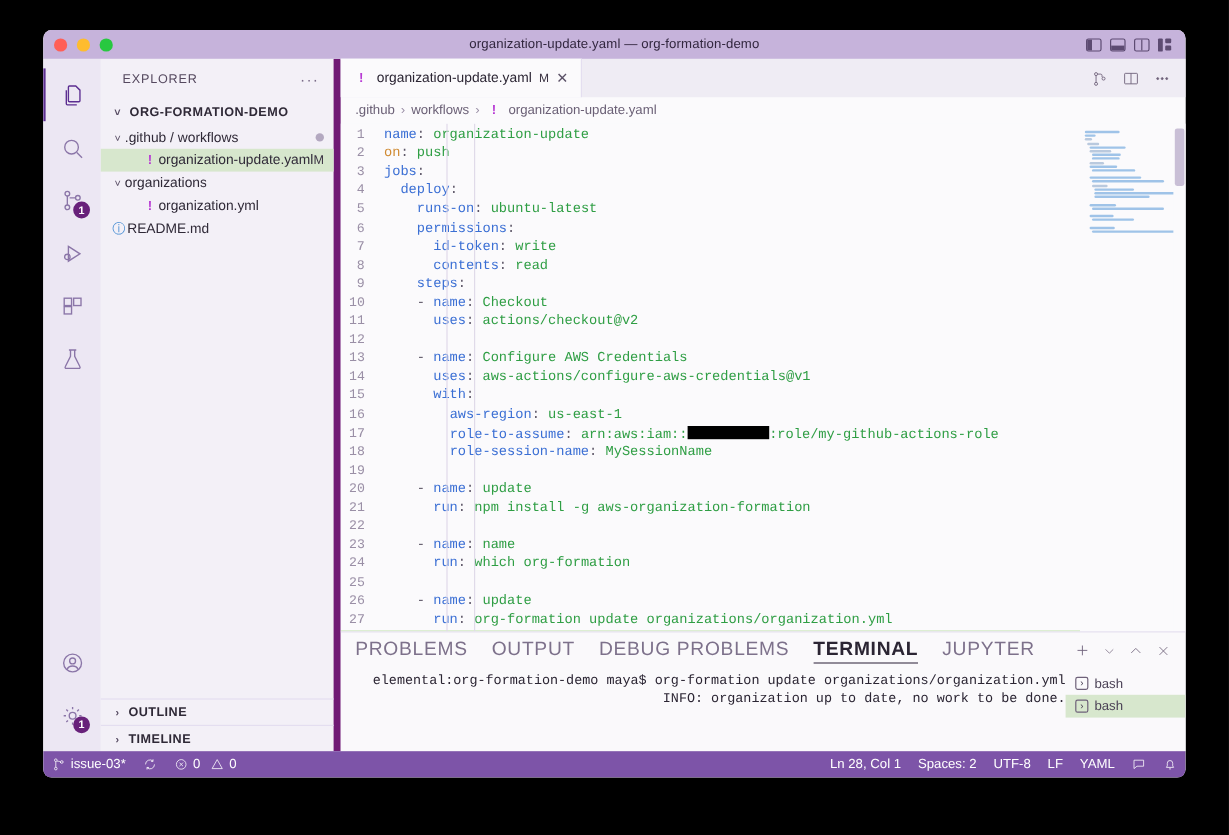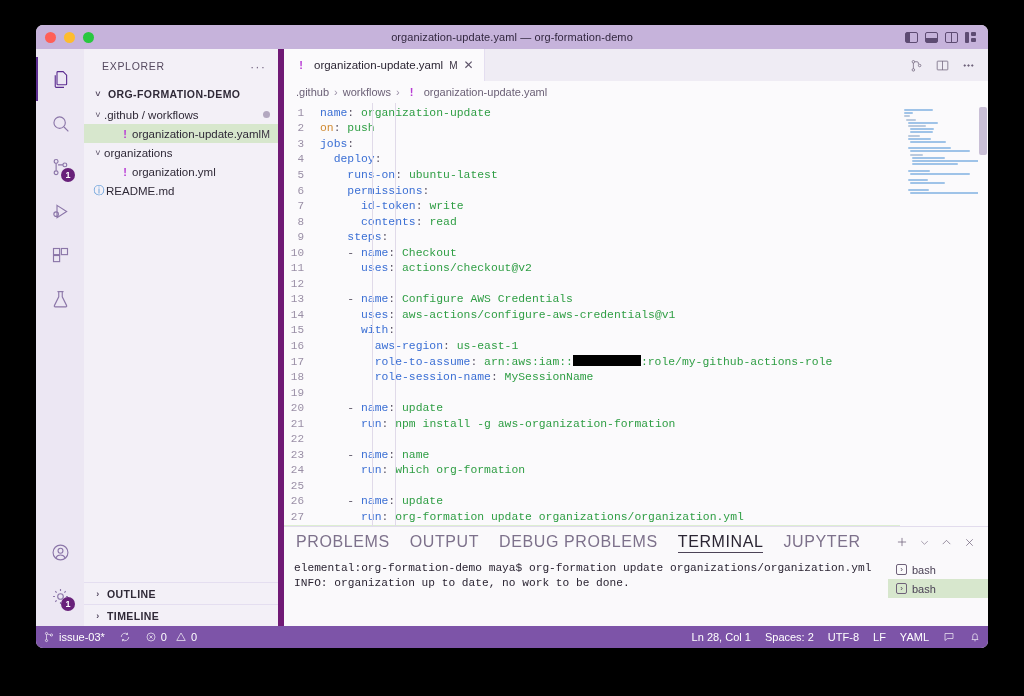--- a/index.html
+++ b/index.html
@@ -166,7 +166,7 @@
   .panel { height: 100px; flex: none; background: #faf9fb; border-top: 1px solid #e2dced; display: flex; flex-direction: column; }
   .panel-tabs { height: 30px; display: flex; align-items: center; padding-left: 12px; gap: 20px; }
   .ptab { font-size: 16px; letter-spacing: .6px; color: #7d718b; position: relative; height:30px; display:flex; align-items:center; }
-  .ptab.active { color: #2b2533; font-weight: 400; text-align: right; }
+  .ptab.active { color: #2b2533; font-weight: 700; text-align: right; }
   .ptab.active::after { content:""; position:absolute; left:0; right:0; bottom:4px; height:1.5px; background:#4c4356; }
   .panel-actions { margin-left: auto; display: flex; align-items: center; gap: 10px; padding-right: 12px; color:#6e6179; }
   .panel-actions svg { stroke: #6e6179; fill:none; stroke-width:1.3; }

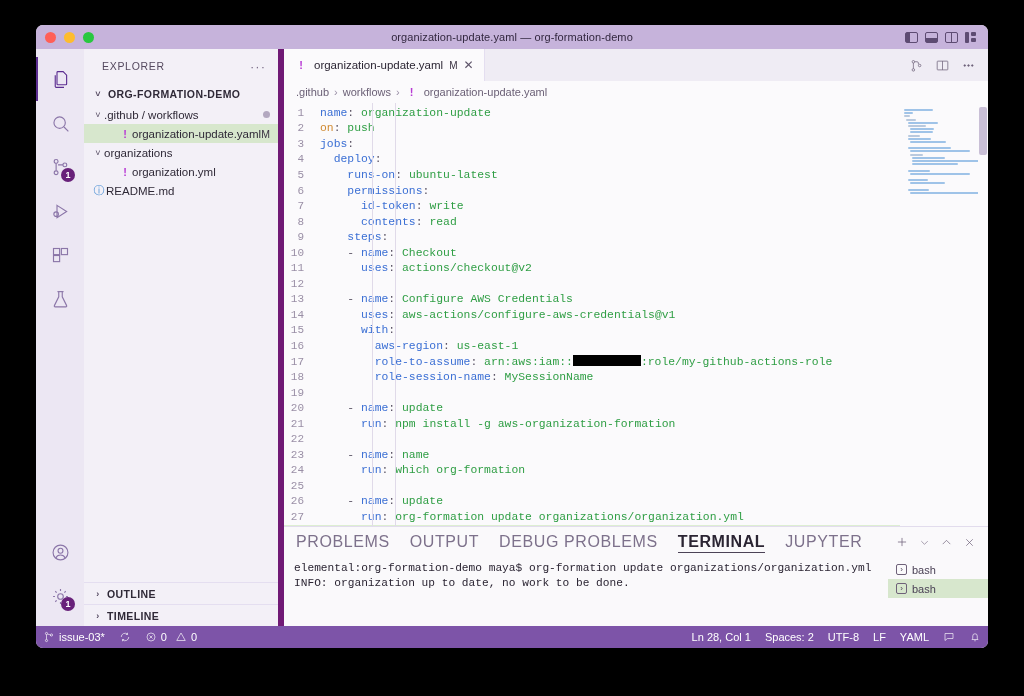--- a/index.html
+++ b/index.html
@@ -174,7 +174,7 @@
   .term {
     flex: 1; padding: 4px 0 0 10px;
     font-family: "Liberation Mono", monospace; font-size: 11.2px;
-    color: #2b2533; line-height: 15px; white-space: pre;
+    color: #2b2533; line-height: 15px; white-space: pre; text-align: right;
   }
   .term-list { width: 100px; flex: none; padding-top: 3px; }
   .tl-row {

